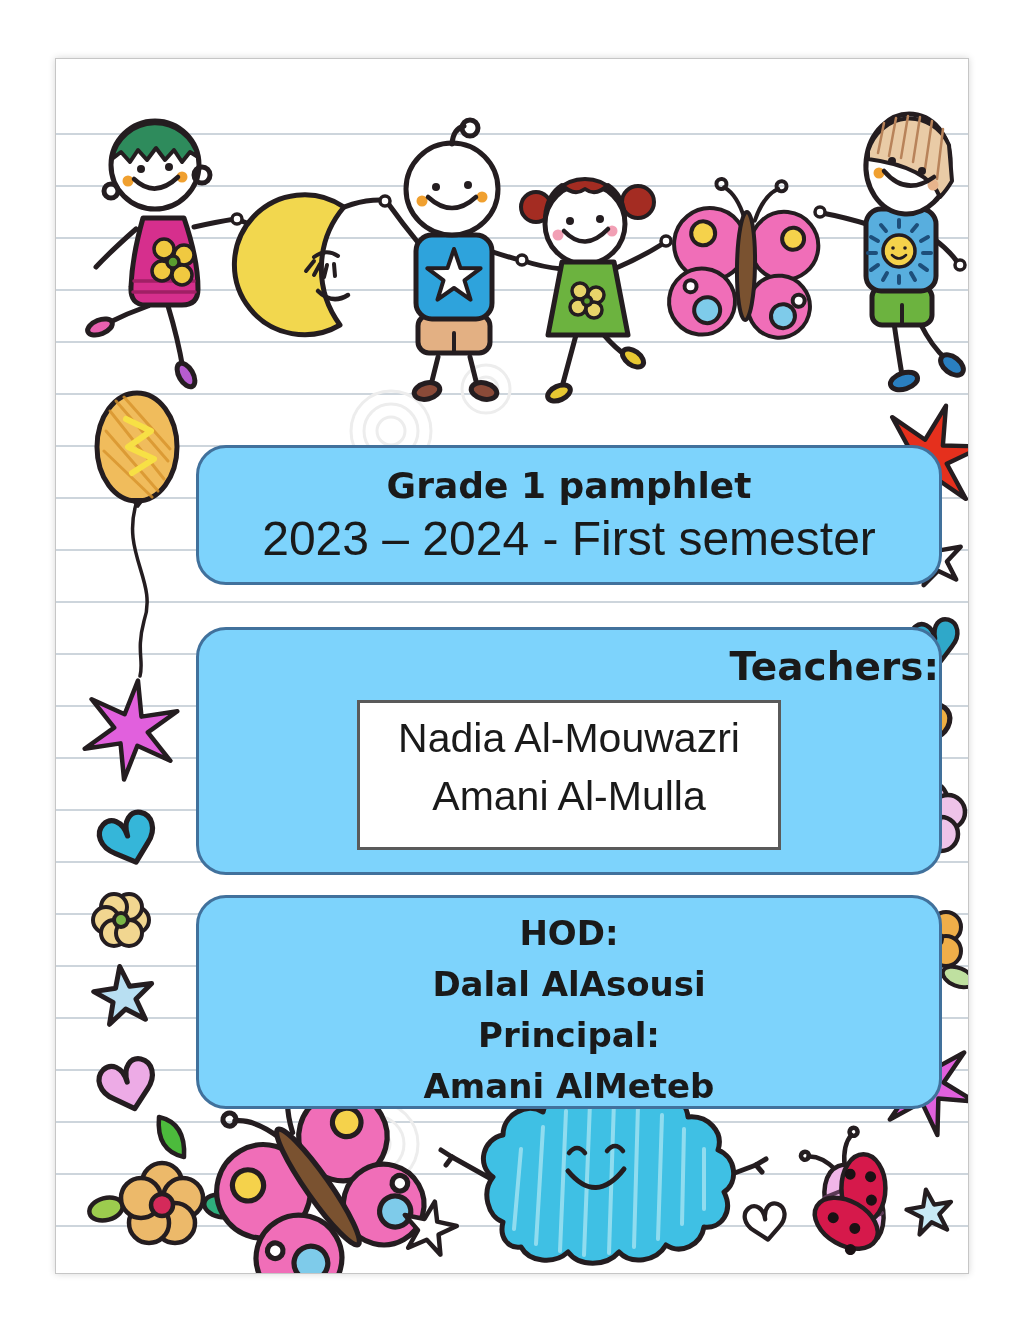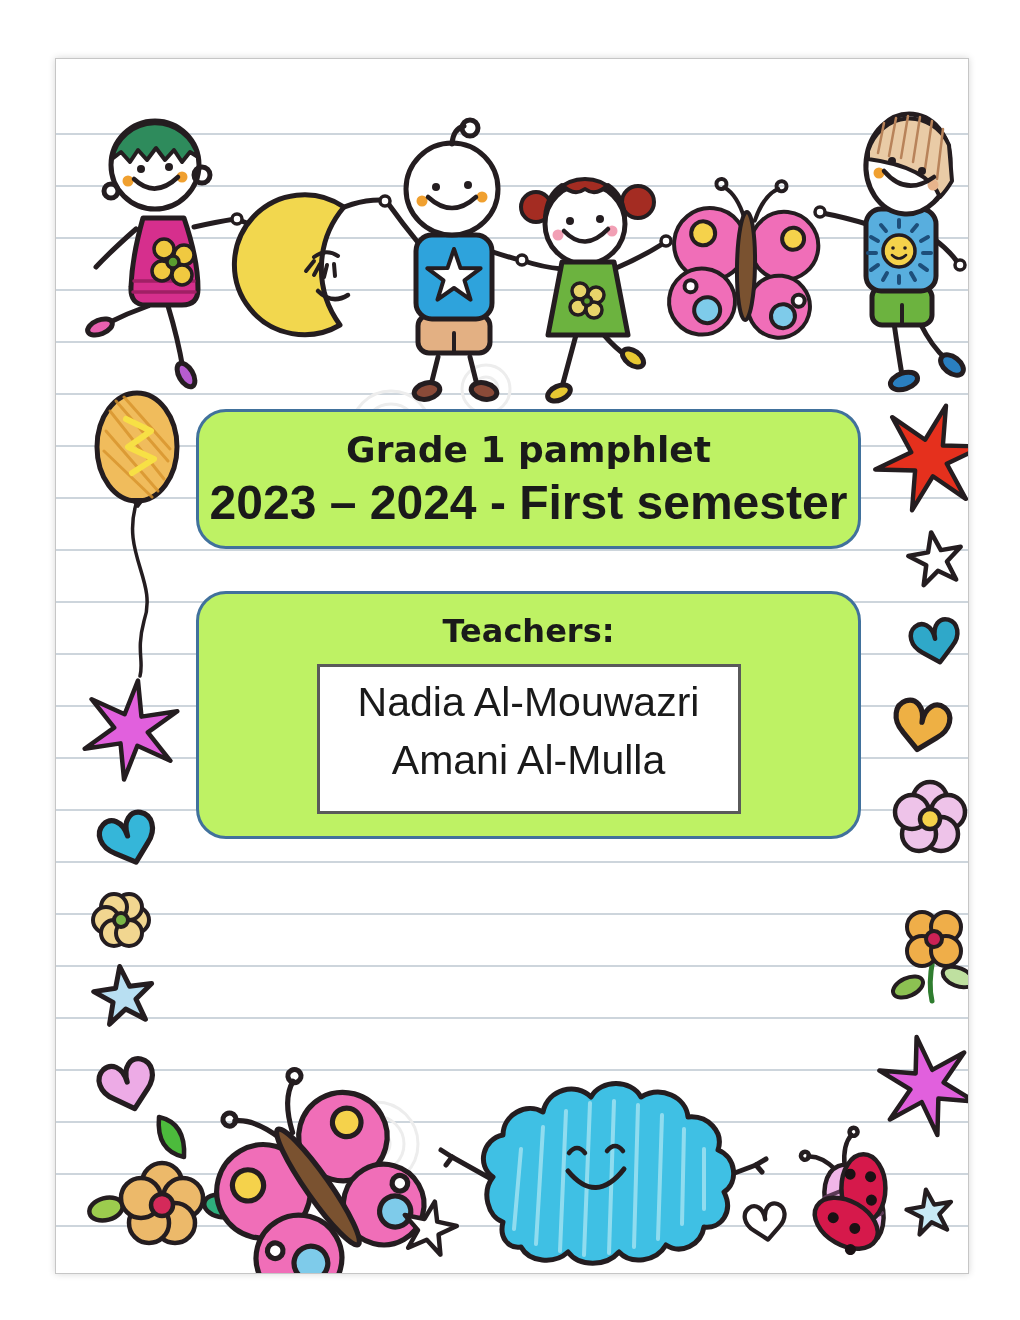--- a/index.html
+++ b/index.html
@@ -24,10 +24,10 @@
   }
   svg.doodles{position:absolute;left:0;top:0;z-index:1;}
   .box{
-    position:absolute;left:140px;width:665px;
+    position:absolute;left:140px;width:746px;
     border:3px solid #41719c;border-radius:30px;
-    background:#bef264;text-align:center;z-index:2;
-    box-sizing:border-box;color:#1a1a1a;
+    background:#7dd3fc;text-align:center;z-index:2;
+    box-sizing:border-box;color:#1a1a1a;margin-top:36px;
   }
   .box-title{top:350px;height:140px;padding-top:16px;}
   .box-teachers{top:532px;height:248px;padding-top:14px;}

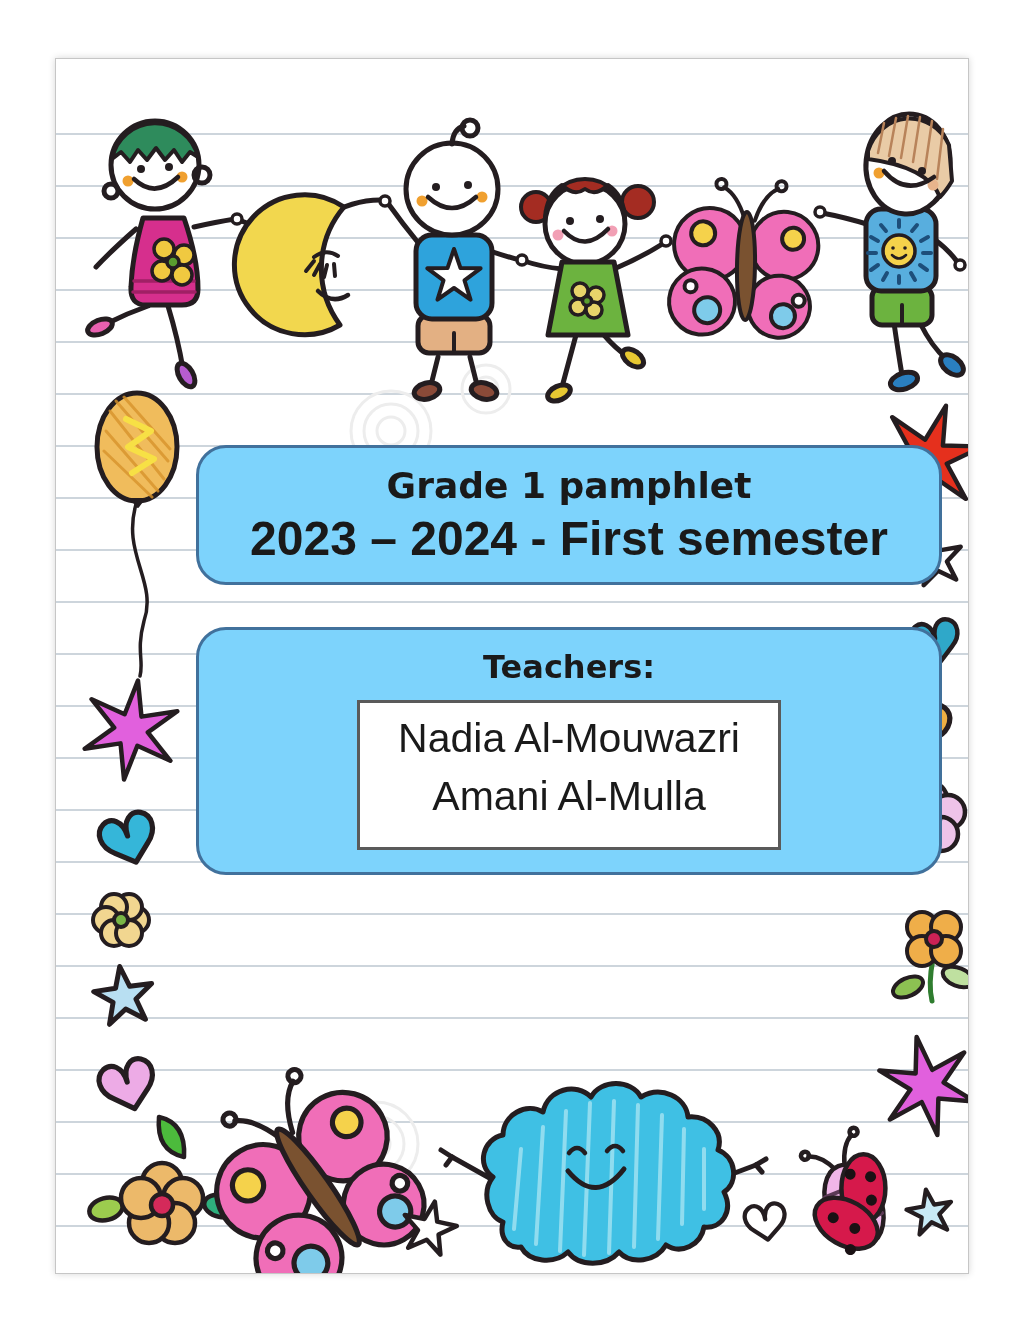--- a/index.html
+++ b/index.html
@@ -34,7 +34,7 @@
   .box-staff{top:800px;height:214px;padding-top:10px;}
   .comic{font-family:"DejaVu Sans",sans-serif;font-weight:600;}
   .title-line1{font-size:36px;line-height:44px;}
-  .title-line2{font-family:"Liberation Sans",sans-serif;font-size:48px;line-height:62px;font-weight:700;}
+  .title-line2{font-family:"Liberation Sans",sans-serif;font-size:48px;line-height:62px;font-weight:400;}
   .teachers-heading{font-size:32px;line-height:46px;}
   .teachers-inner{
     margin:10px auto 0 auto;width:418px;

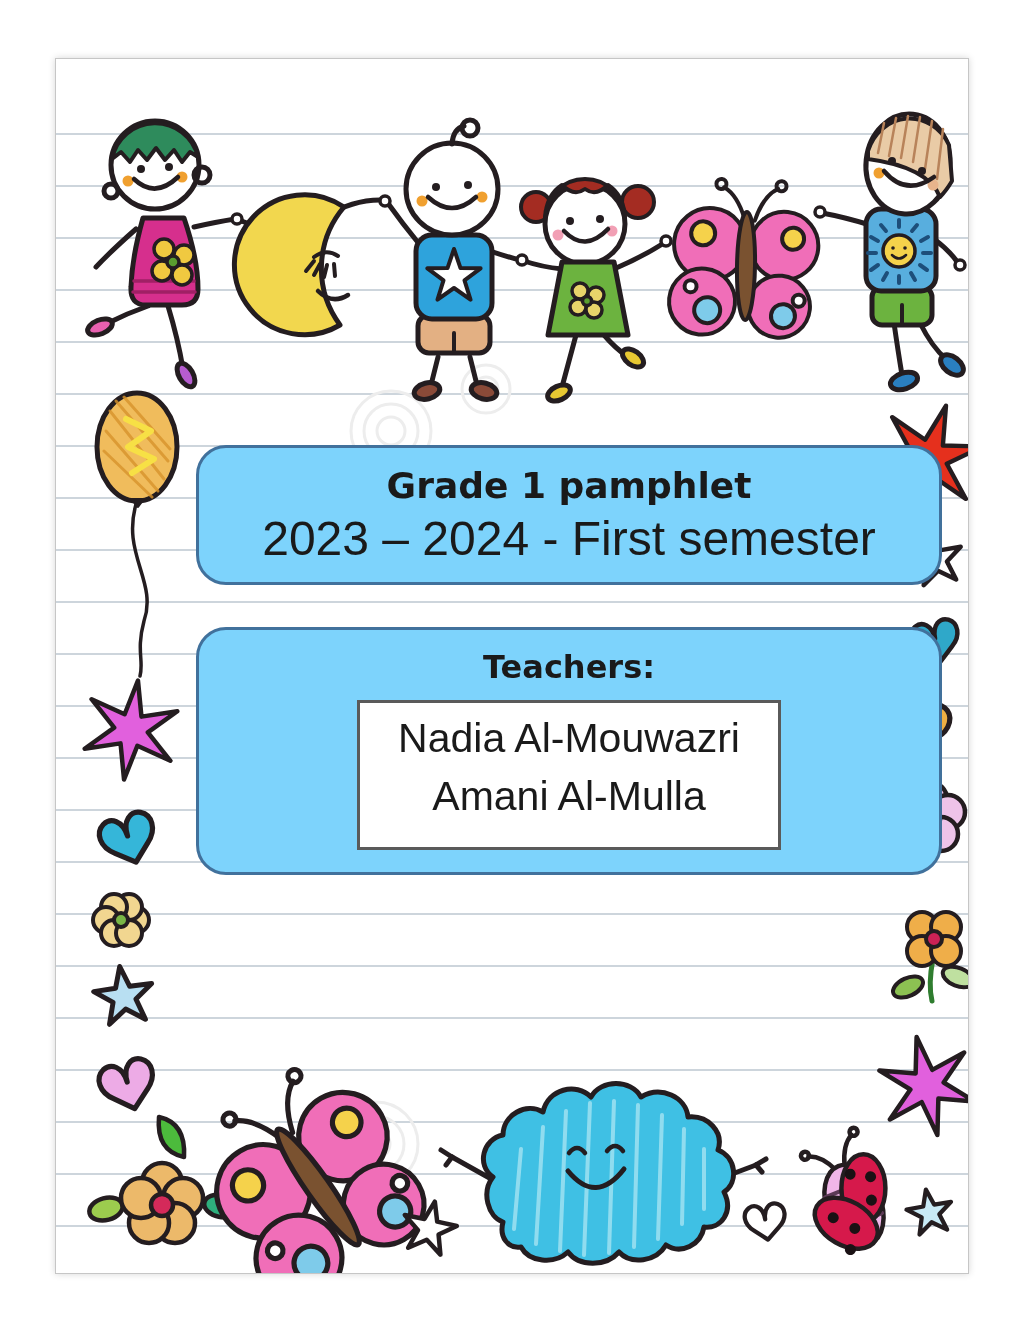--- a/index.html
+++ b/index.html
@@ -35,7 +35,7 @@
   .comic{font-family:"DejaVu Sans",sans-serif;font-weight:600;}
   .title-line1{font-size:36px;line-height:44px;}
   .title-line2{font-family:"Liberation Sans",sans-serif;font-size:48px;line-height:62px;font-weight:400;}
-  .teachers-heading{font-size:32px;line-height:46px;}
+  .teachers-heading{font-size:39px;line-height:46px;text-align:right;}
   .teachers-inner{
     margin:10px auto 0 auto;width:418px;
     border:3px solid #5a5a5a;background:#fff;

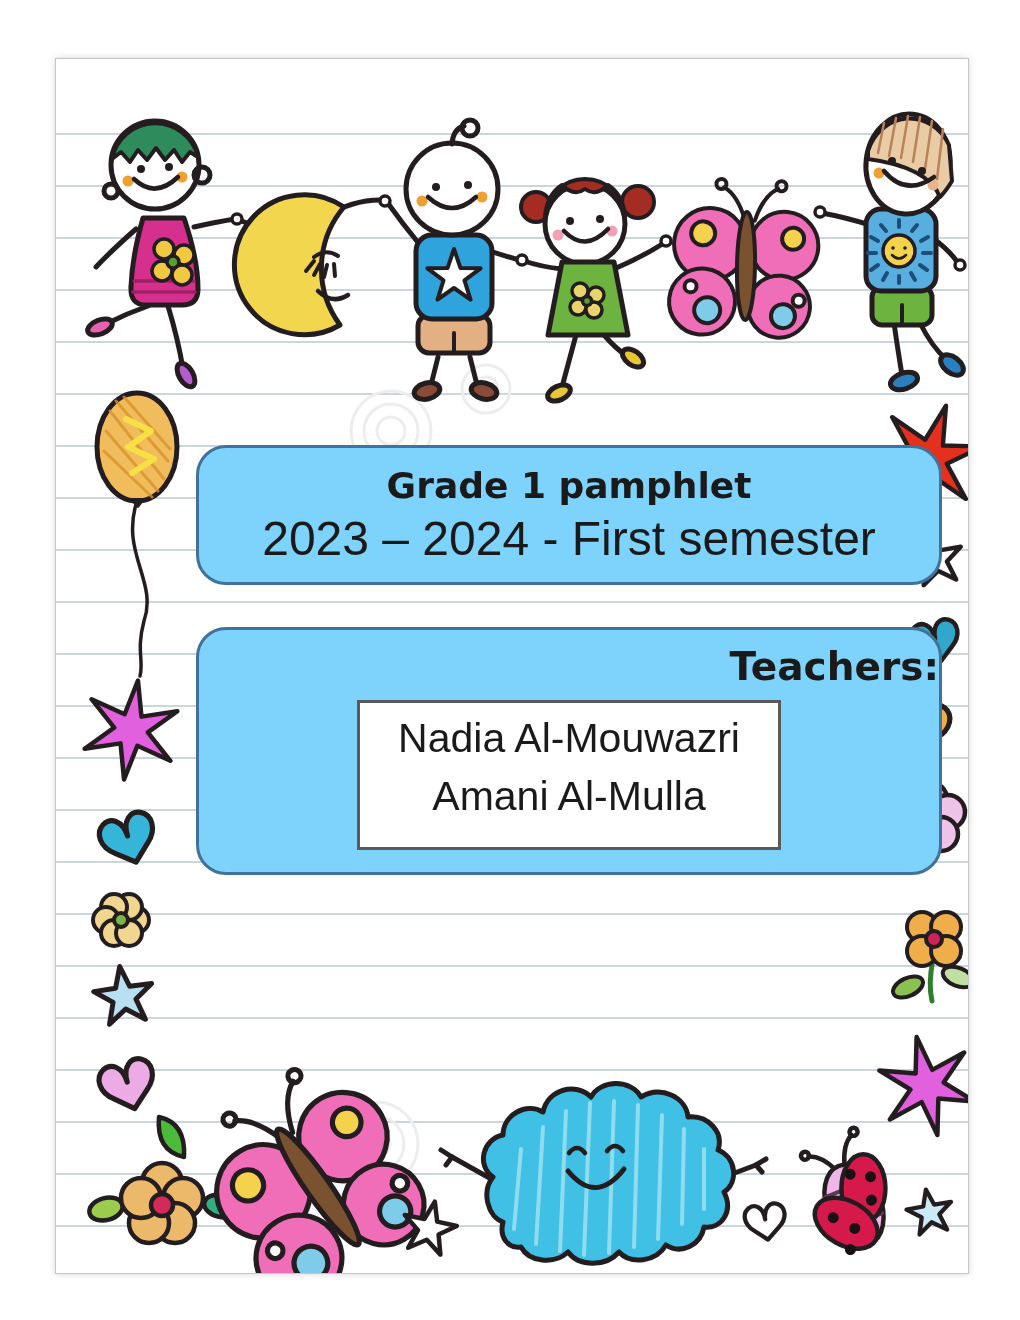--- a/index.html
+++ b/index.html
@@ -380,6 +380,12 @@
     </div>
   </div>
 
+  <div class="box box-staff">
+    <div class="comic staff-line">HOD:</div>
+    <div class="comic staff-line">Dalal AlAsousi</div>
+    <div class="comic staff-line">Principal:</div>
+    <div class="comic staff-line">Amani AlMeteb</div>
+  </div>
 </div>
 
 </body></html>

